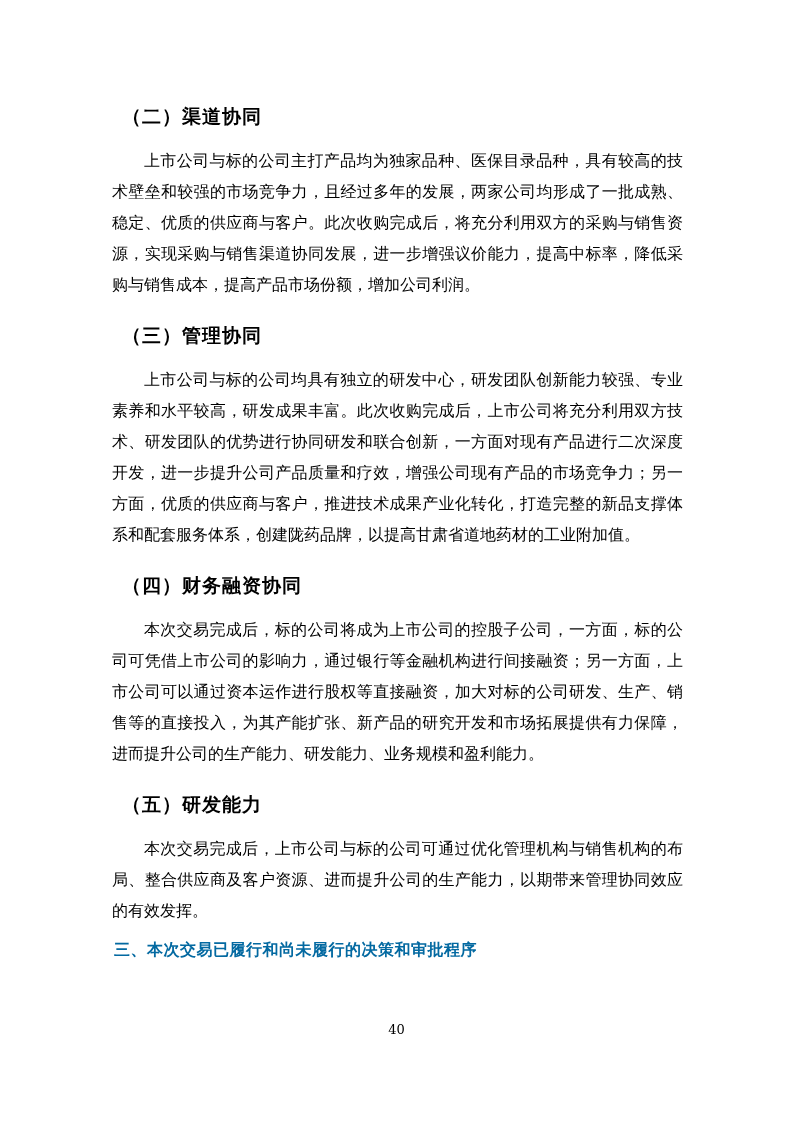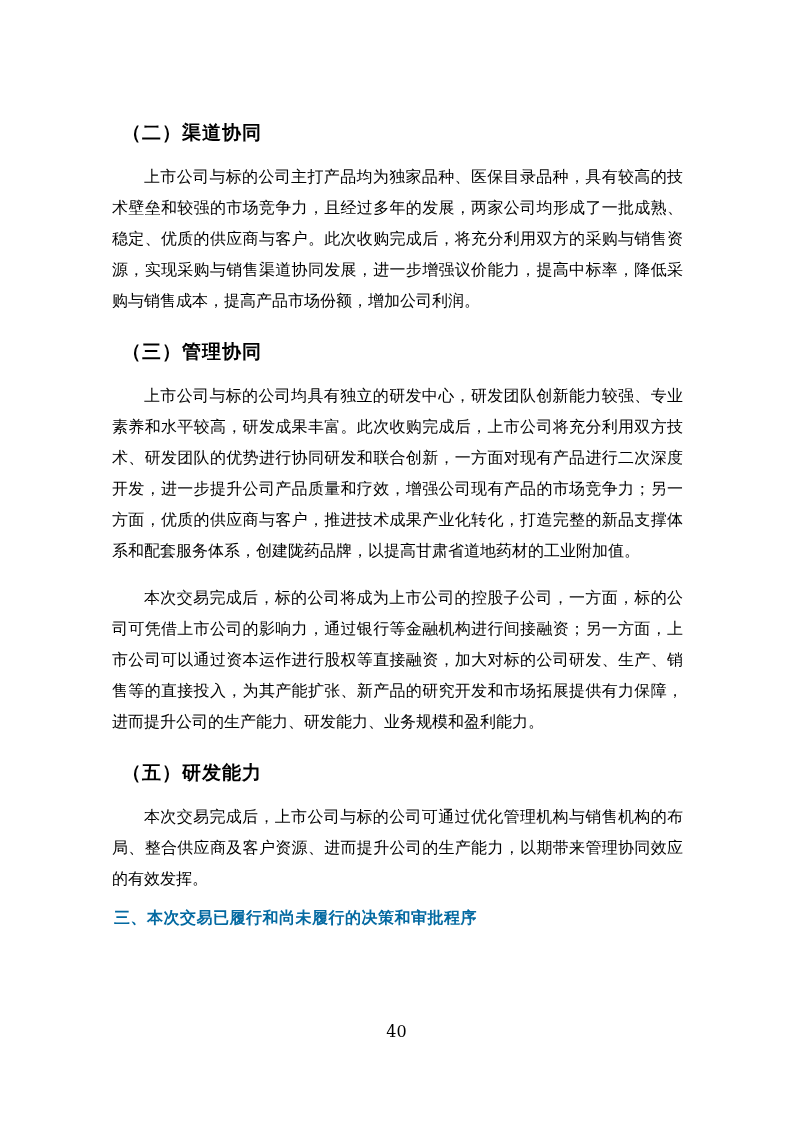--- a/index.html
+++ b/index.html
@@ -28,7 +28,7 @@
     margin: 22px 0 0 10px;
   }
   .section:first-child .section-heading {
-    margin-top: 16px;
+    margin-top: 0;
   }
   .section-body {
     font-family: Liberation Serif, serif;

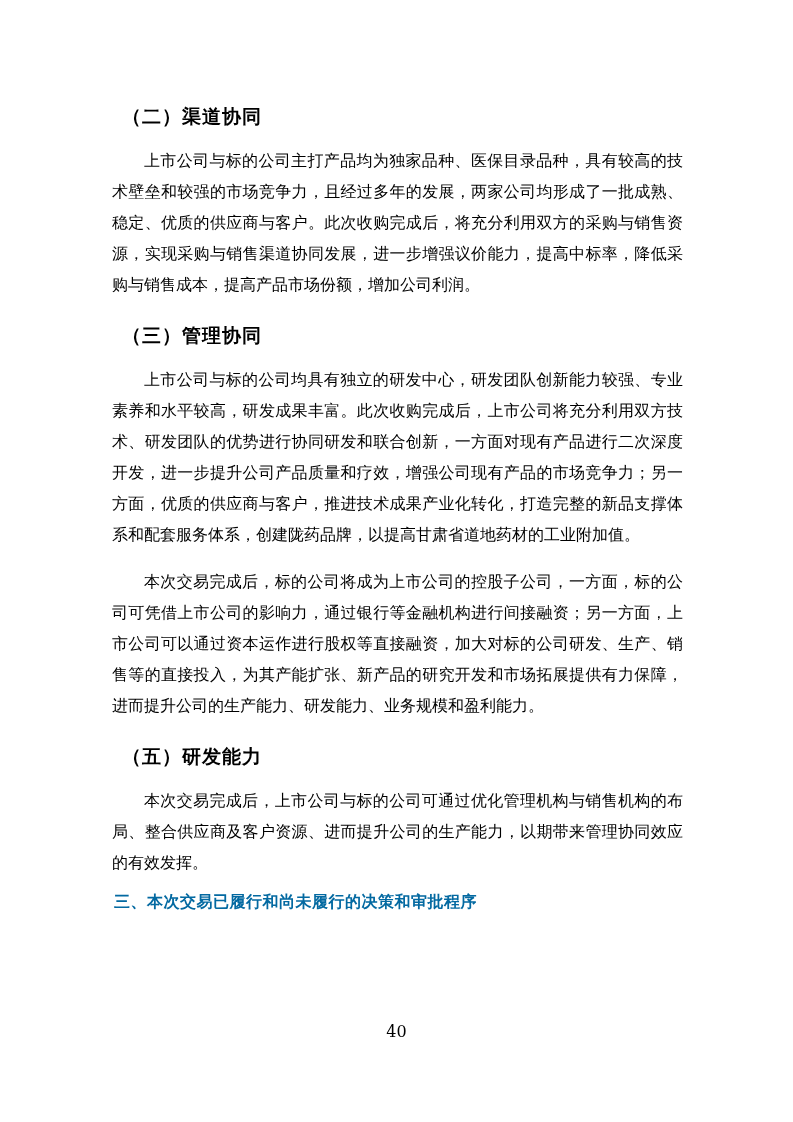--- a/index.html
+++ b/index.html
@@ -76,6 +76,7 @@
     </div>
 
     <div class="section">
+      <h2 class="section-heading">（四）财务融资协同</h2>
       <p class="section-body">本次交易完成后，标的公司将成为上市公司的控股子公司，一方面，标的公司可凭借上市公司的影响力，通过银行等金融机构进行间接融资；另一方面，上市公司可以通过资本运作进行股权等直接融资，加大对标的公司研发、生产、销售等的直接投入，为其产能扩张、新产品的研究开发和市场拓展提供有力保障，进而提升公司的生产能力、研发能力、业务规模和盈利能力。</p>
     </div>
 

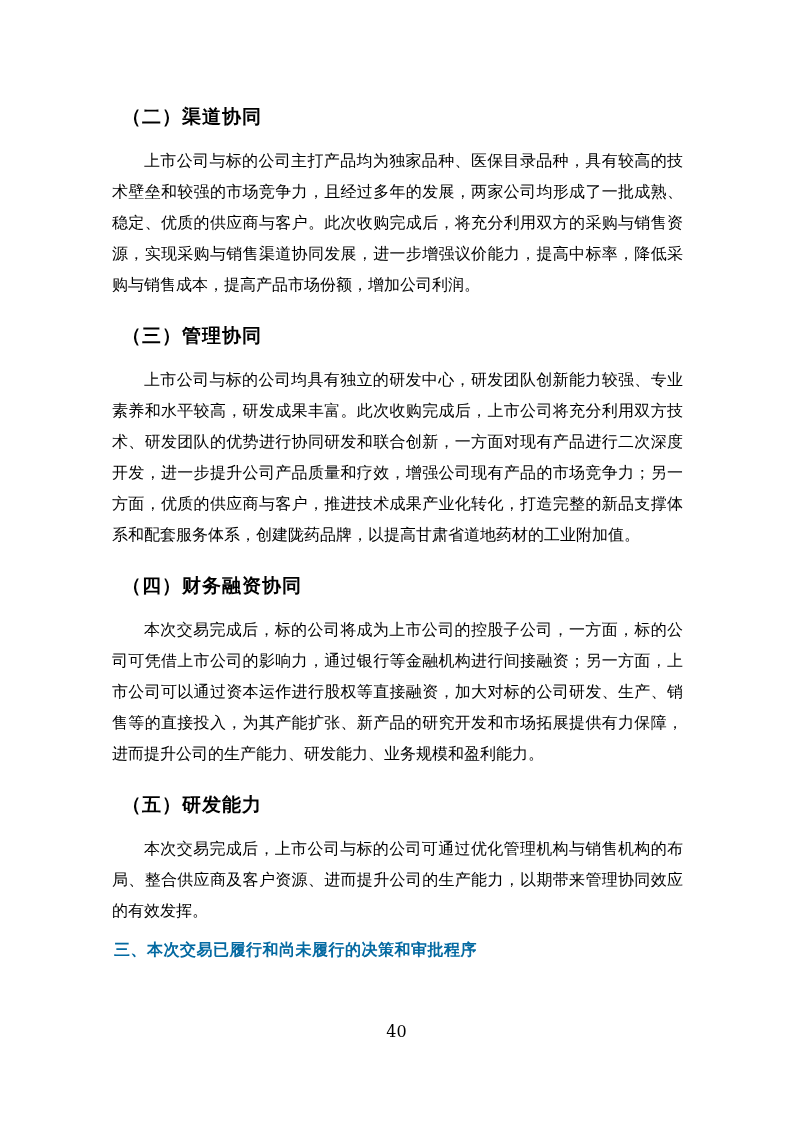--- a/index.html
+++ b/index.html
@@ -55,7 +55,7 @@
     width: 100%;
     text-align: center;
     font-family: "DejaVu Serif", "Liberation Serif", serif;
-    font-size: 16px;
+    font-size: 13px;
     color: #000000;
   }
 </style>

